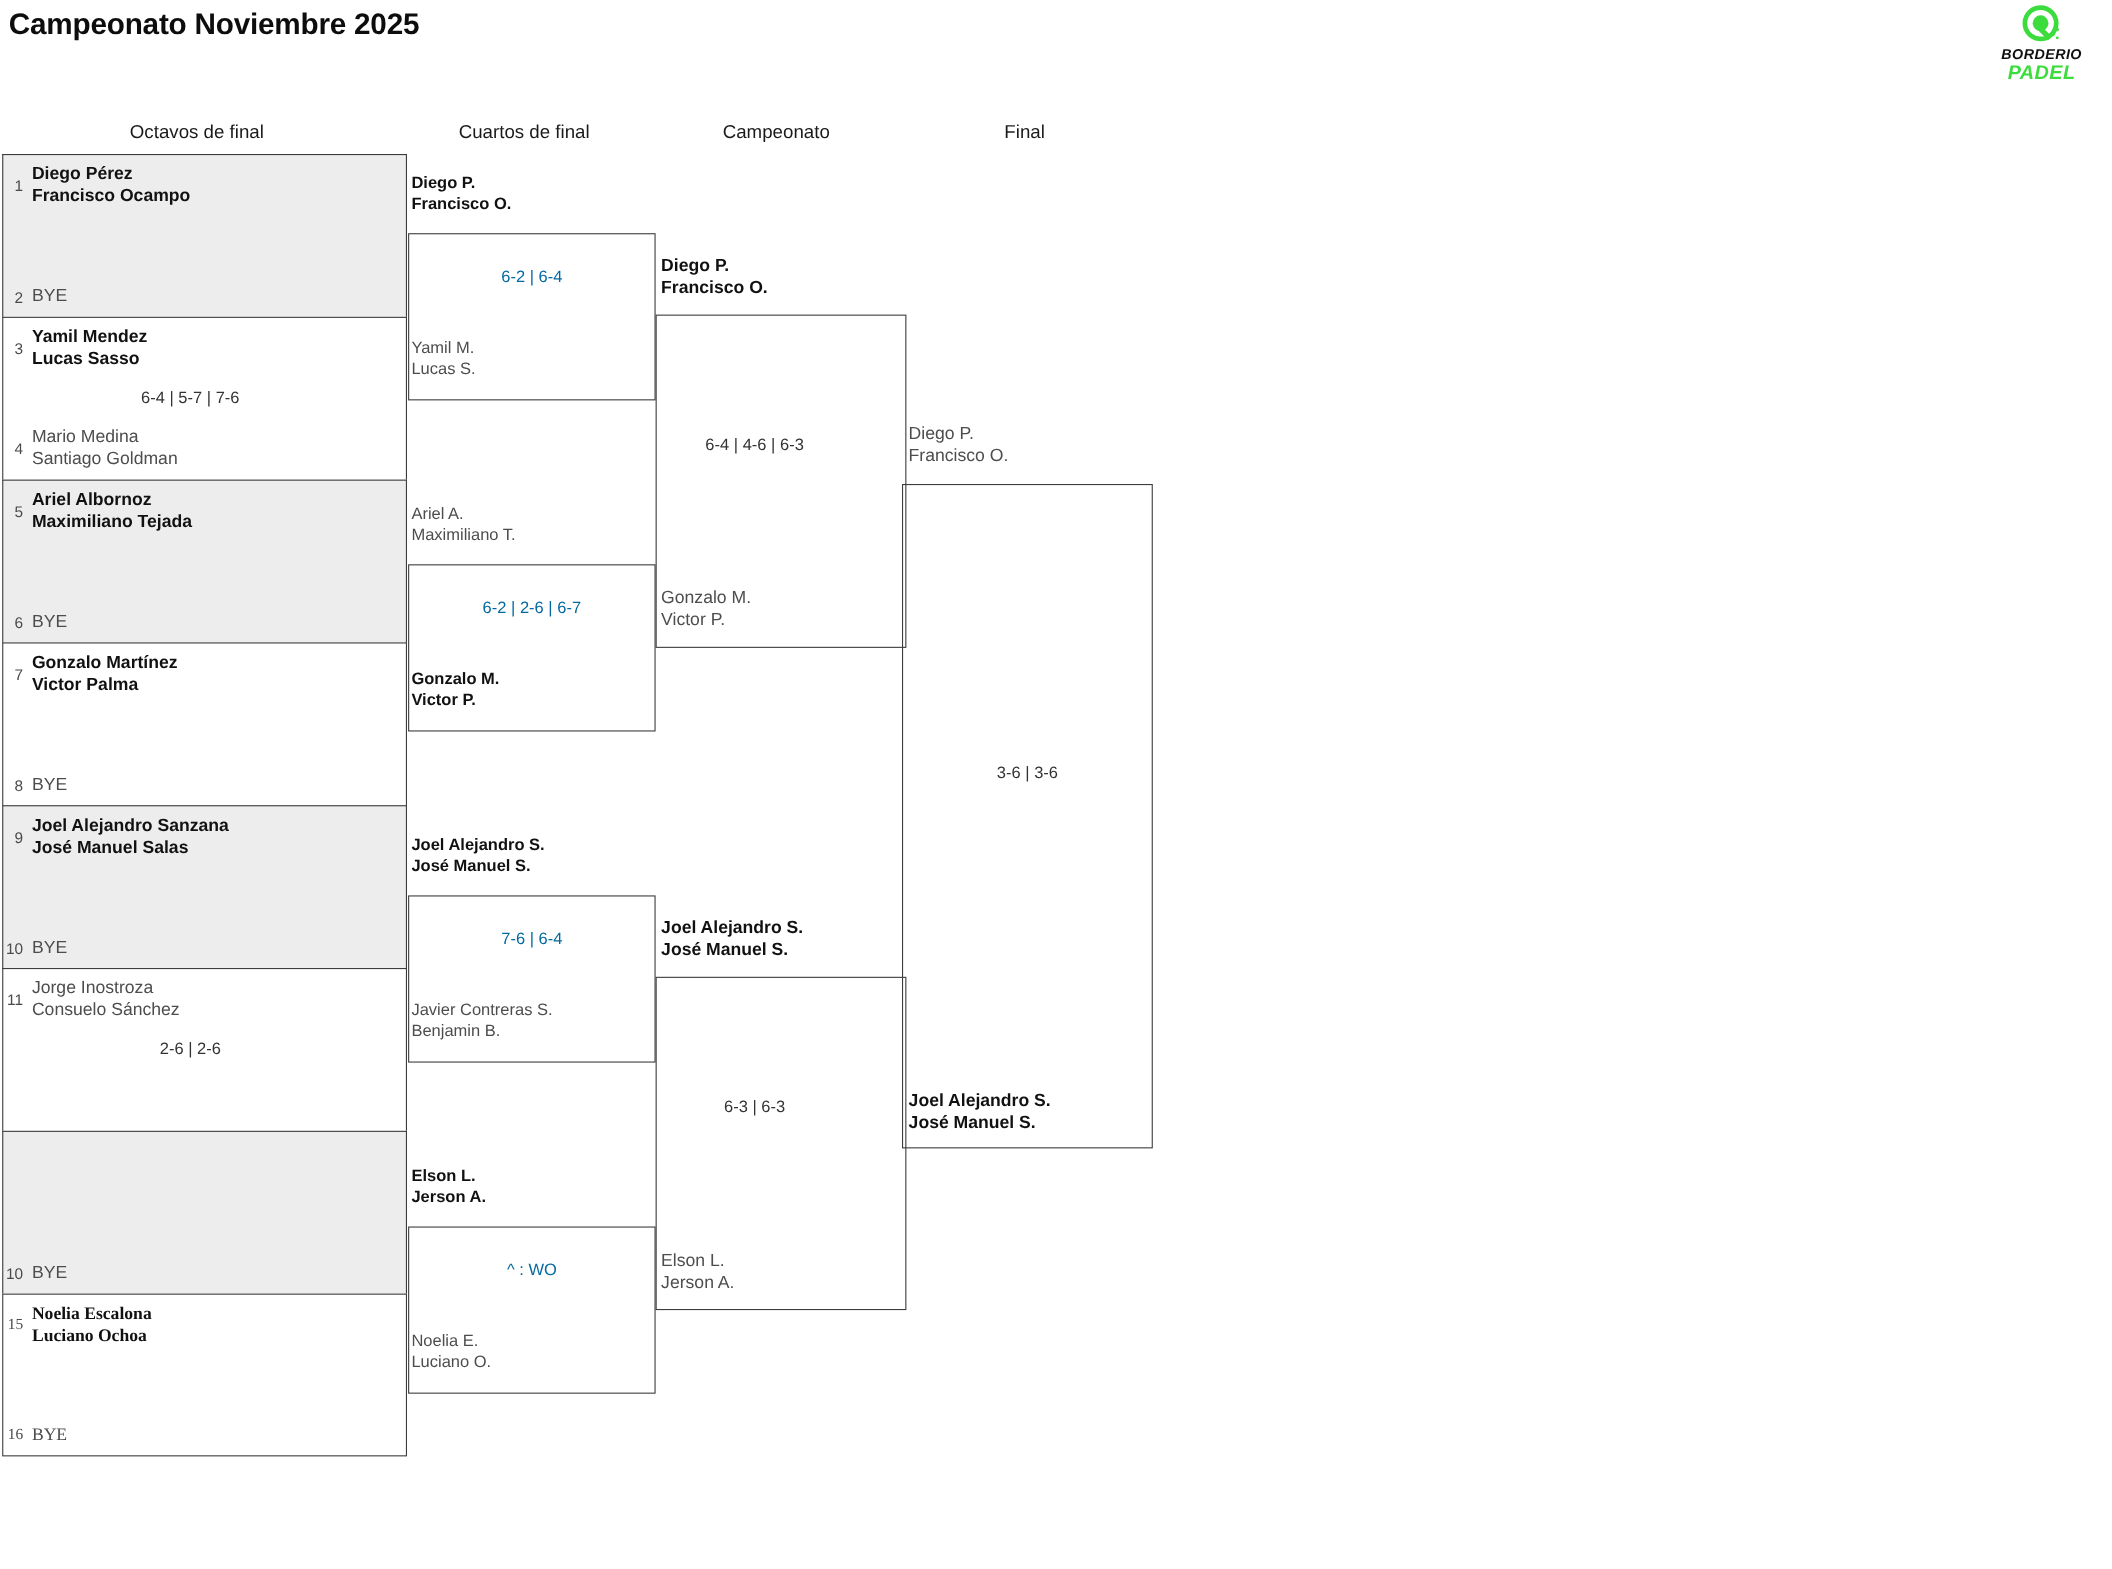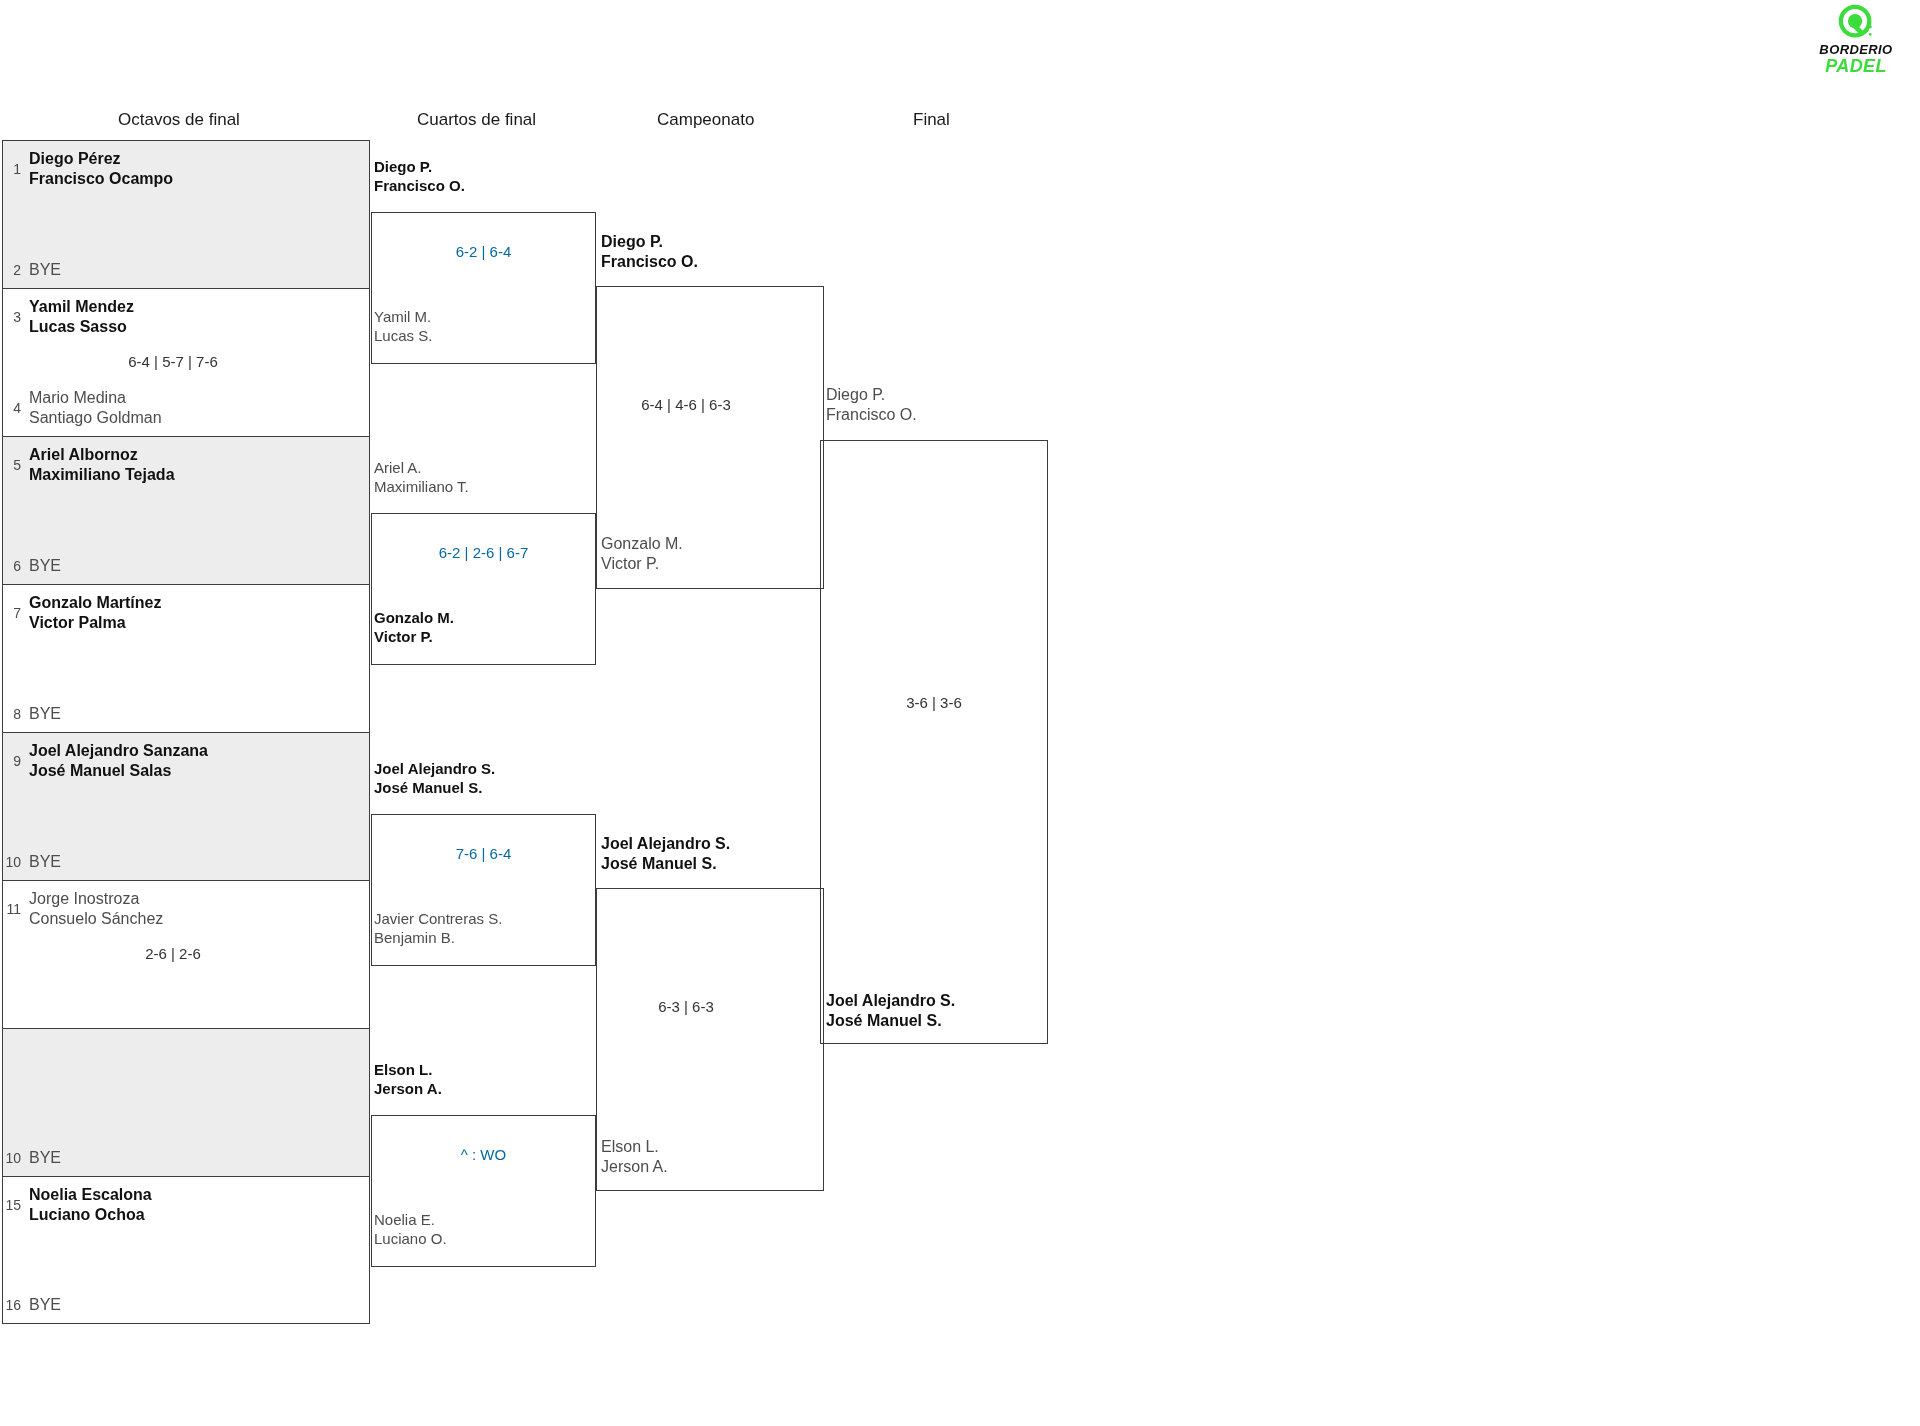--- a/index.html
+++ b/index.html
@@ -73,6 +73,7 @@
 <div id="root">
 
   <div class="title-block">
+    <div class="title-line">Campeonato Noviembre 2025</div>
   </div>
 
   <div class="logo">

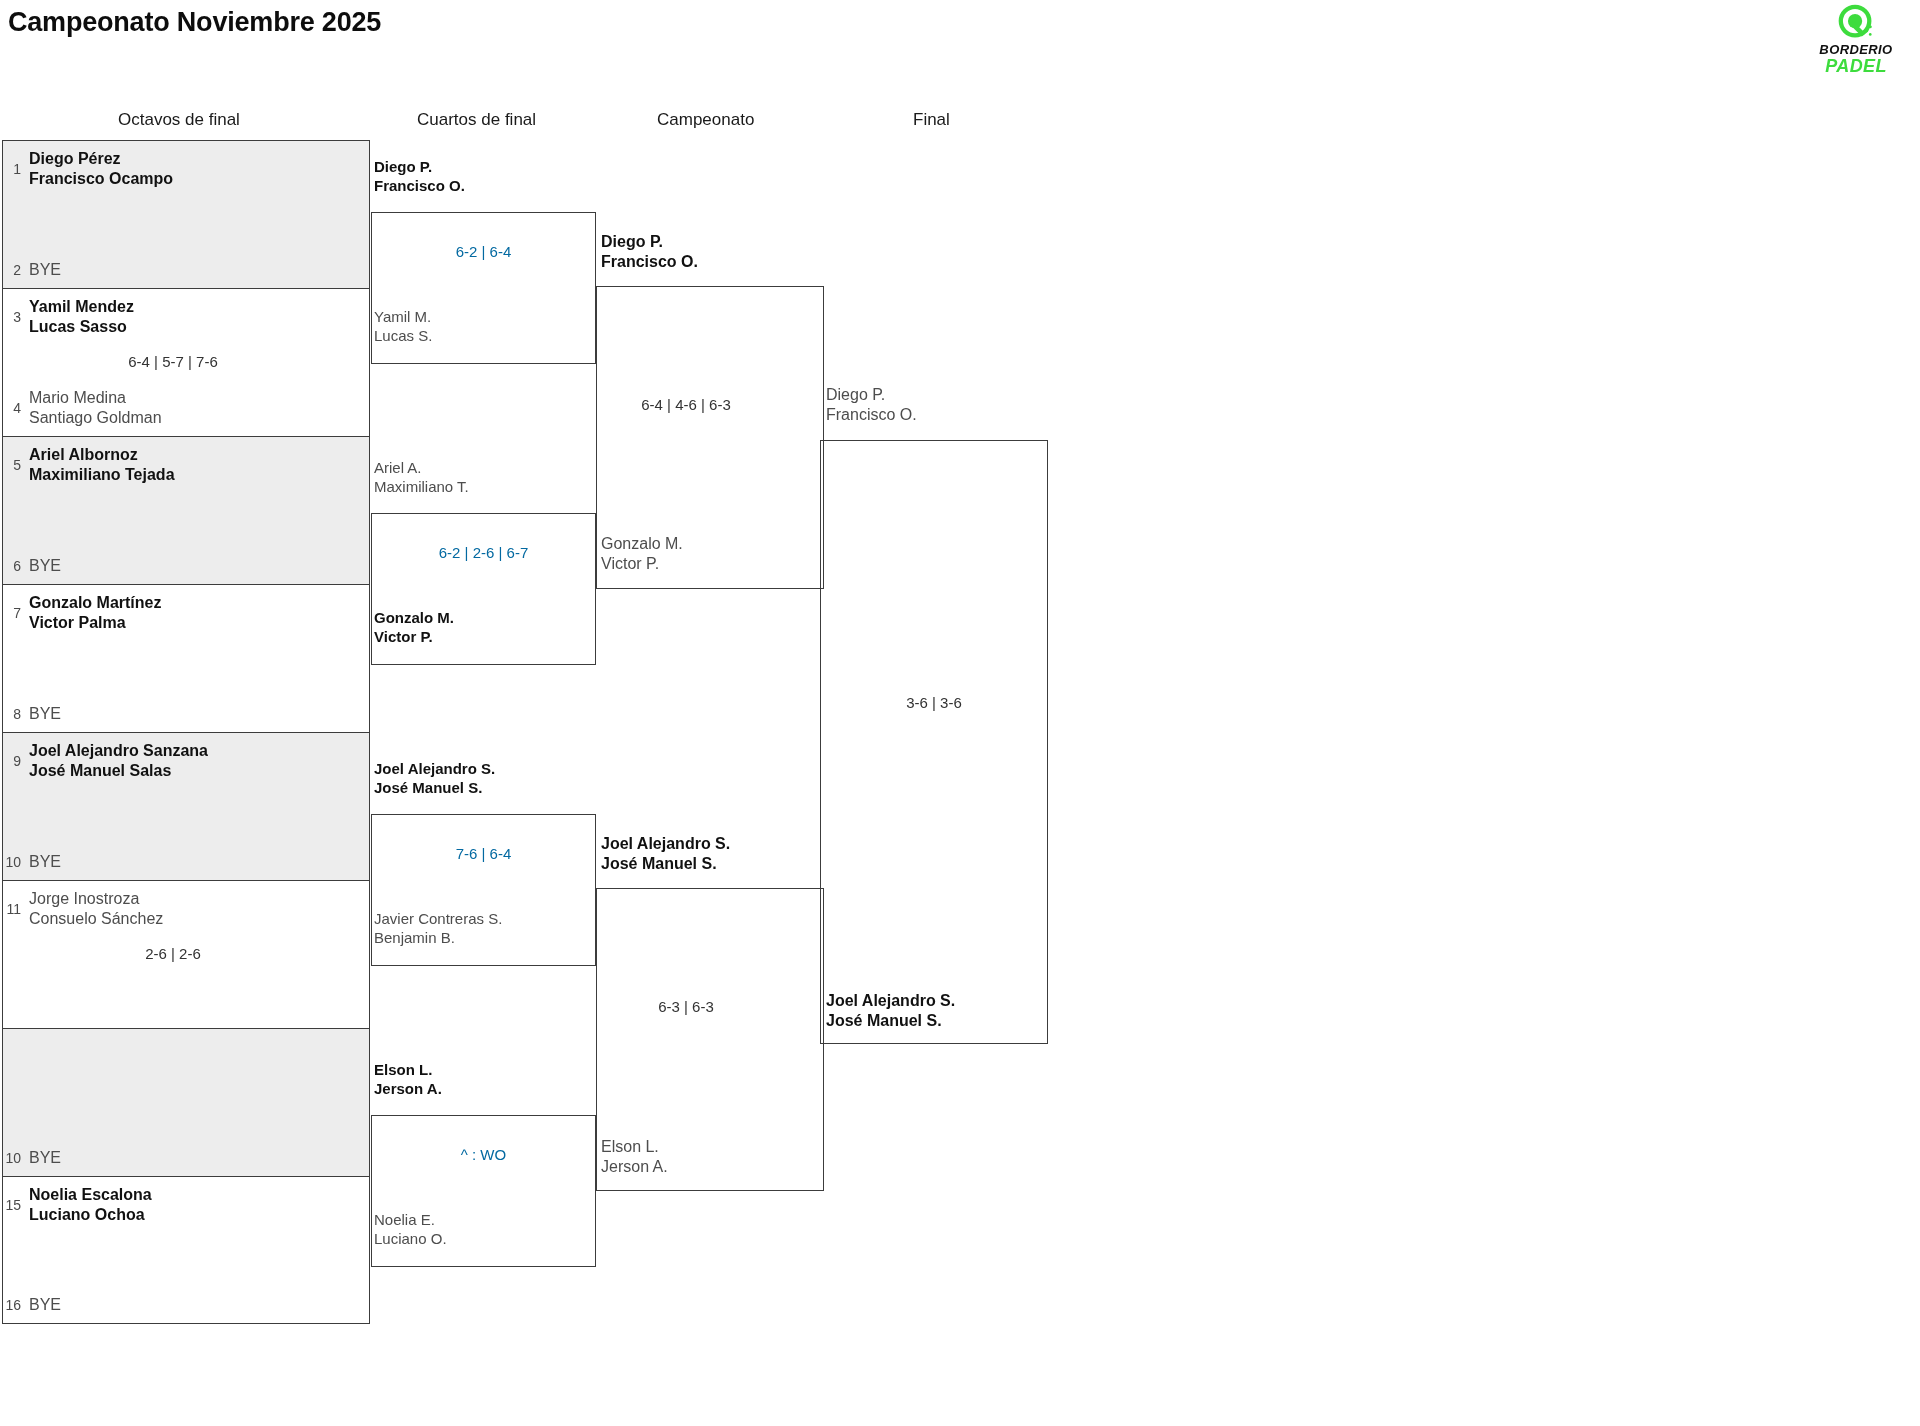--- a/index.html
+++ b/index.html
@@ -30,7 +30,7 @@
     position: relative; width: 368px; height: 148px;
     border: 1px solid #3c3c3c; border-bottom: none;
   }
-  .r1-pair:last-child { border-bottom: 1px solid #3c3c3c; }
+  .r1-pair:last-child { border-bottom: 1px solid #3c3c3c; font-family: Liberation Serif, serif; }
   .r1-pair.shaded { background: #ededed; }
   .r1-slot { position: absolute; left: 0; width: 100%; display: flex; align-items: flex-start; }
   .r1-slot.top { top: 8px; }

